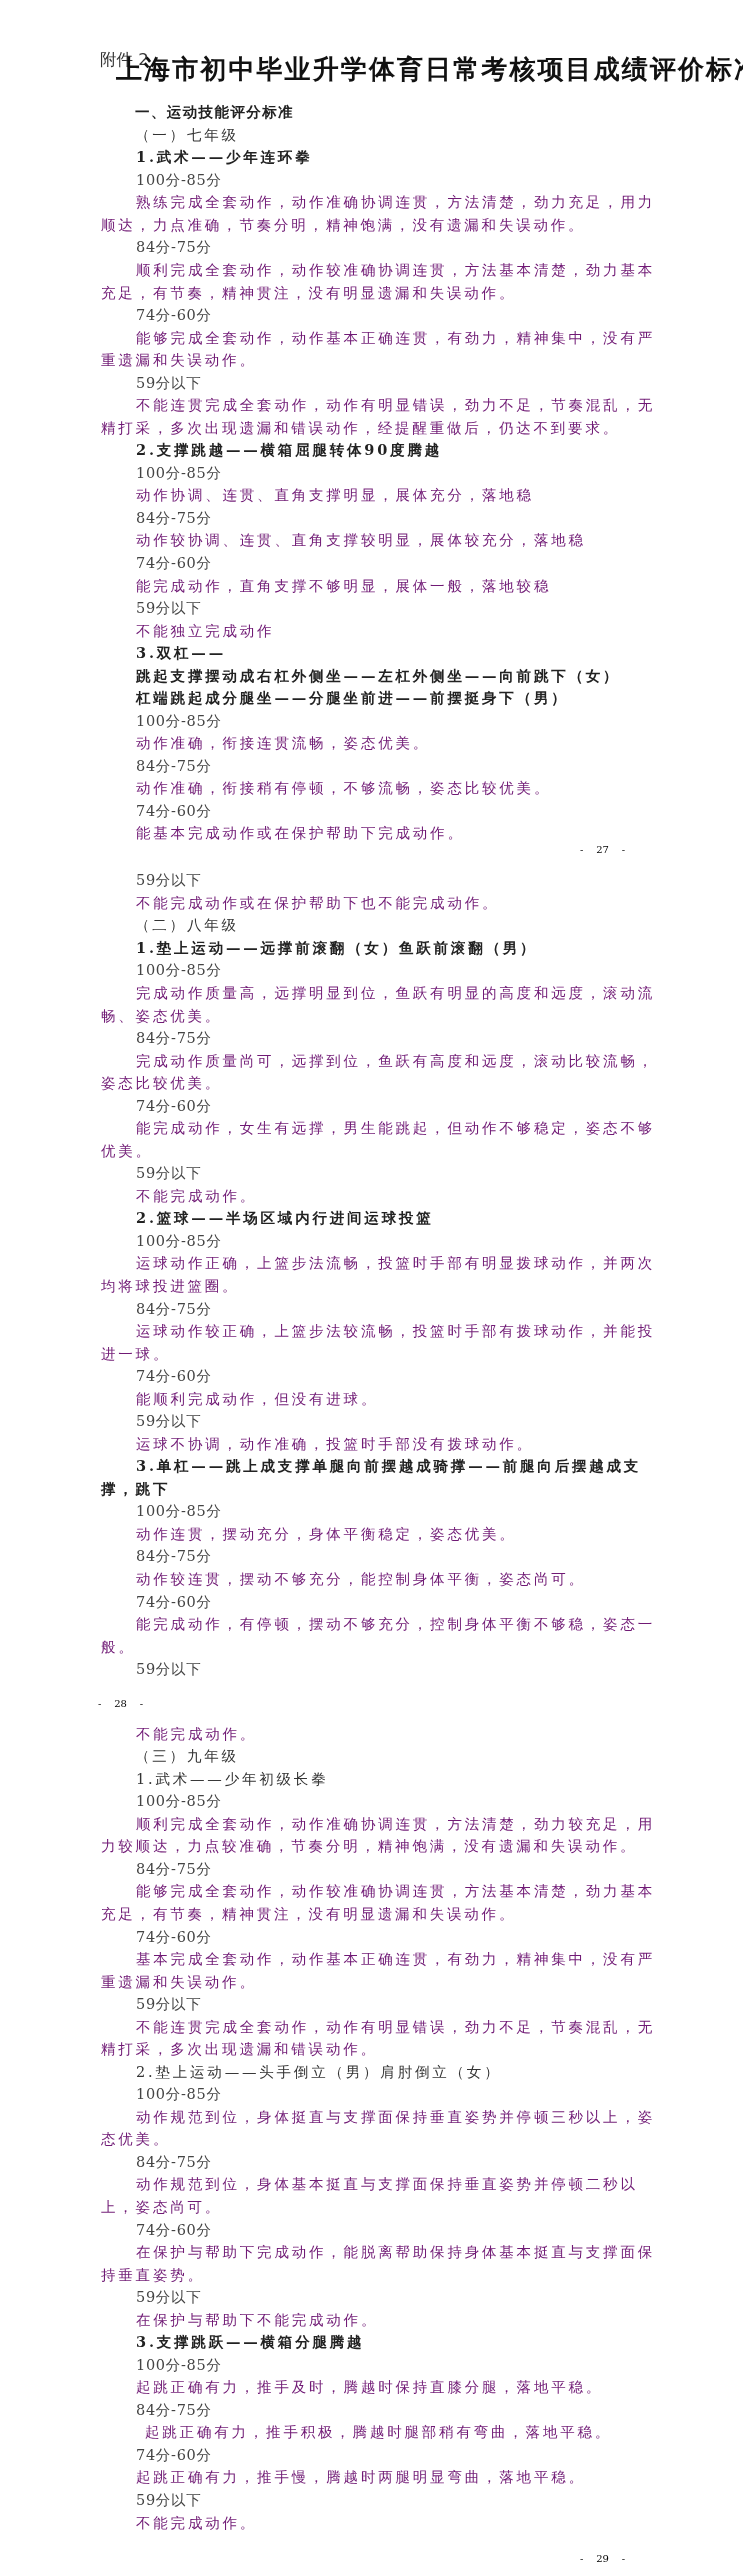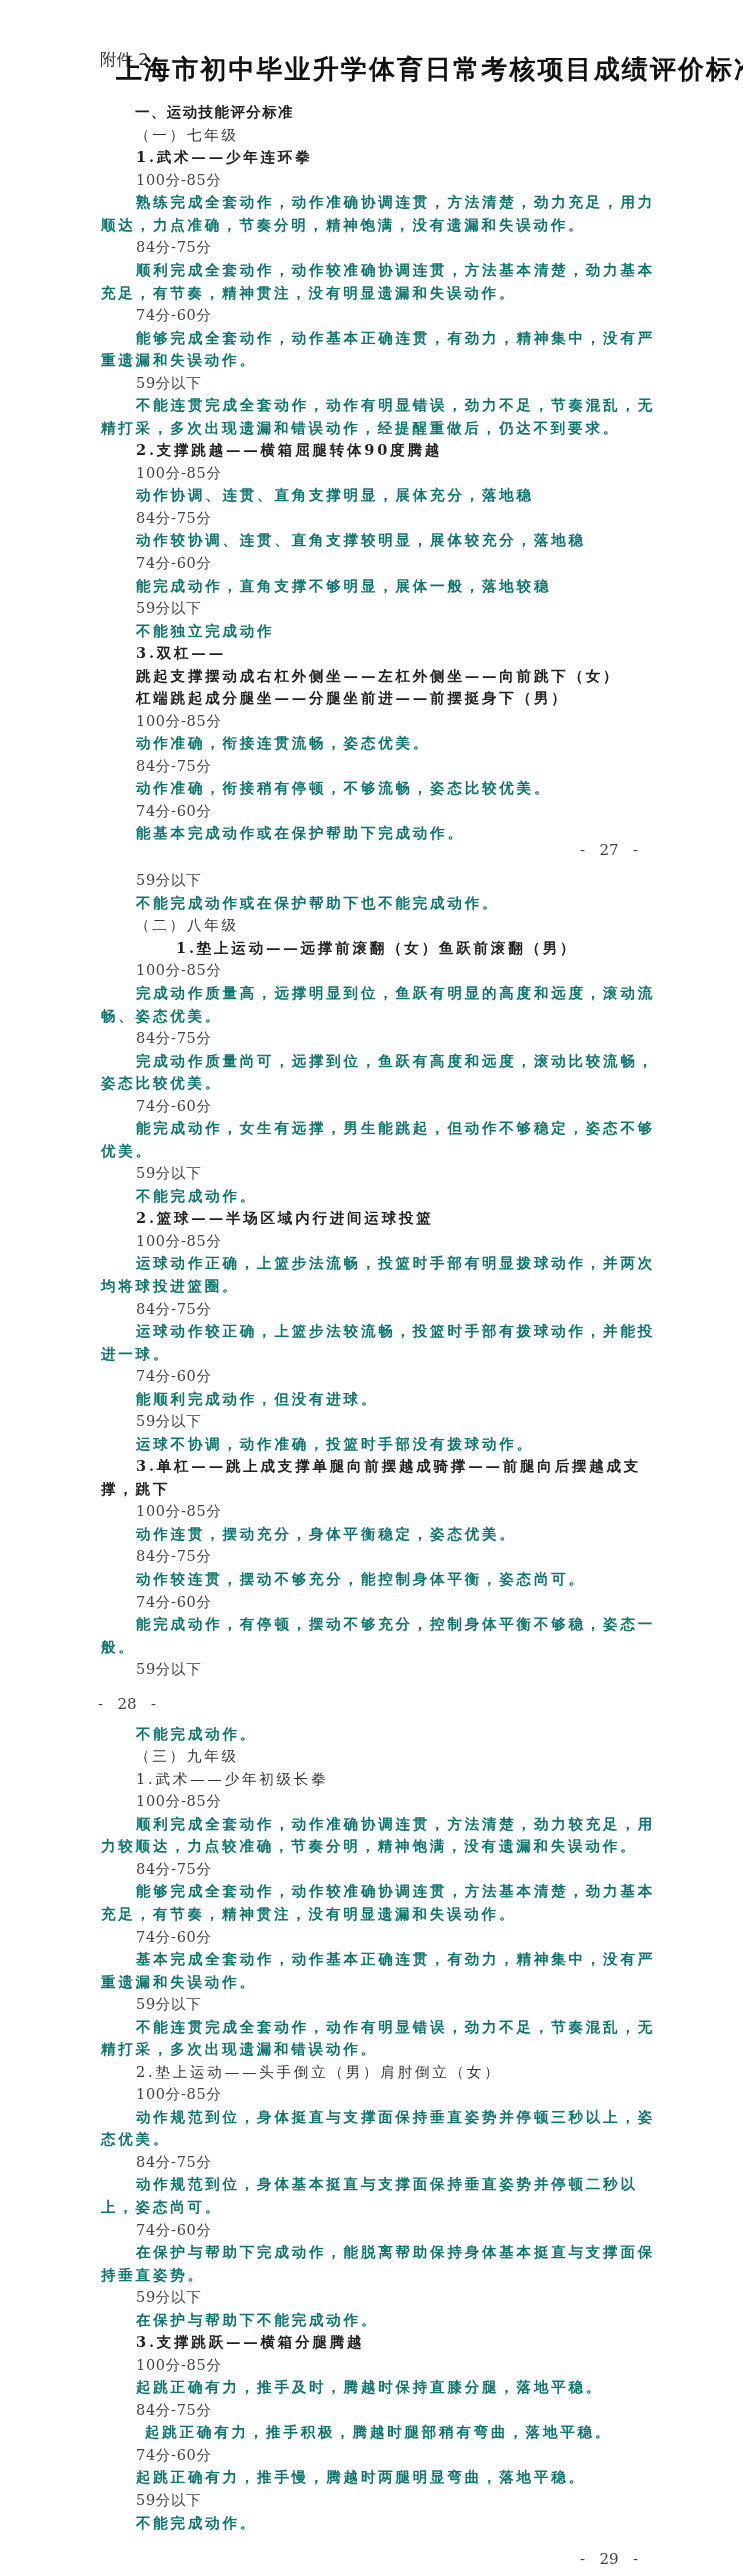--- a/index.html
+++ b/index.html
@@ -15,7 +15,7 @@
   .h2 { color: #333; }
   .h3 { font-weight: bold; color: #222; }
   .score { color: #444; letter-spacing: 0.7px; }
-  .desc { color: #0f766e; font-weight: bold; }
+  .desc { color: #701a75; }
   .pagenum { font-size: 15px; color: #404040; letter-spacing: 0; word-spacing: 9.6px; }
 </style>
 </head>

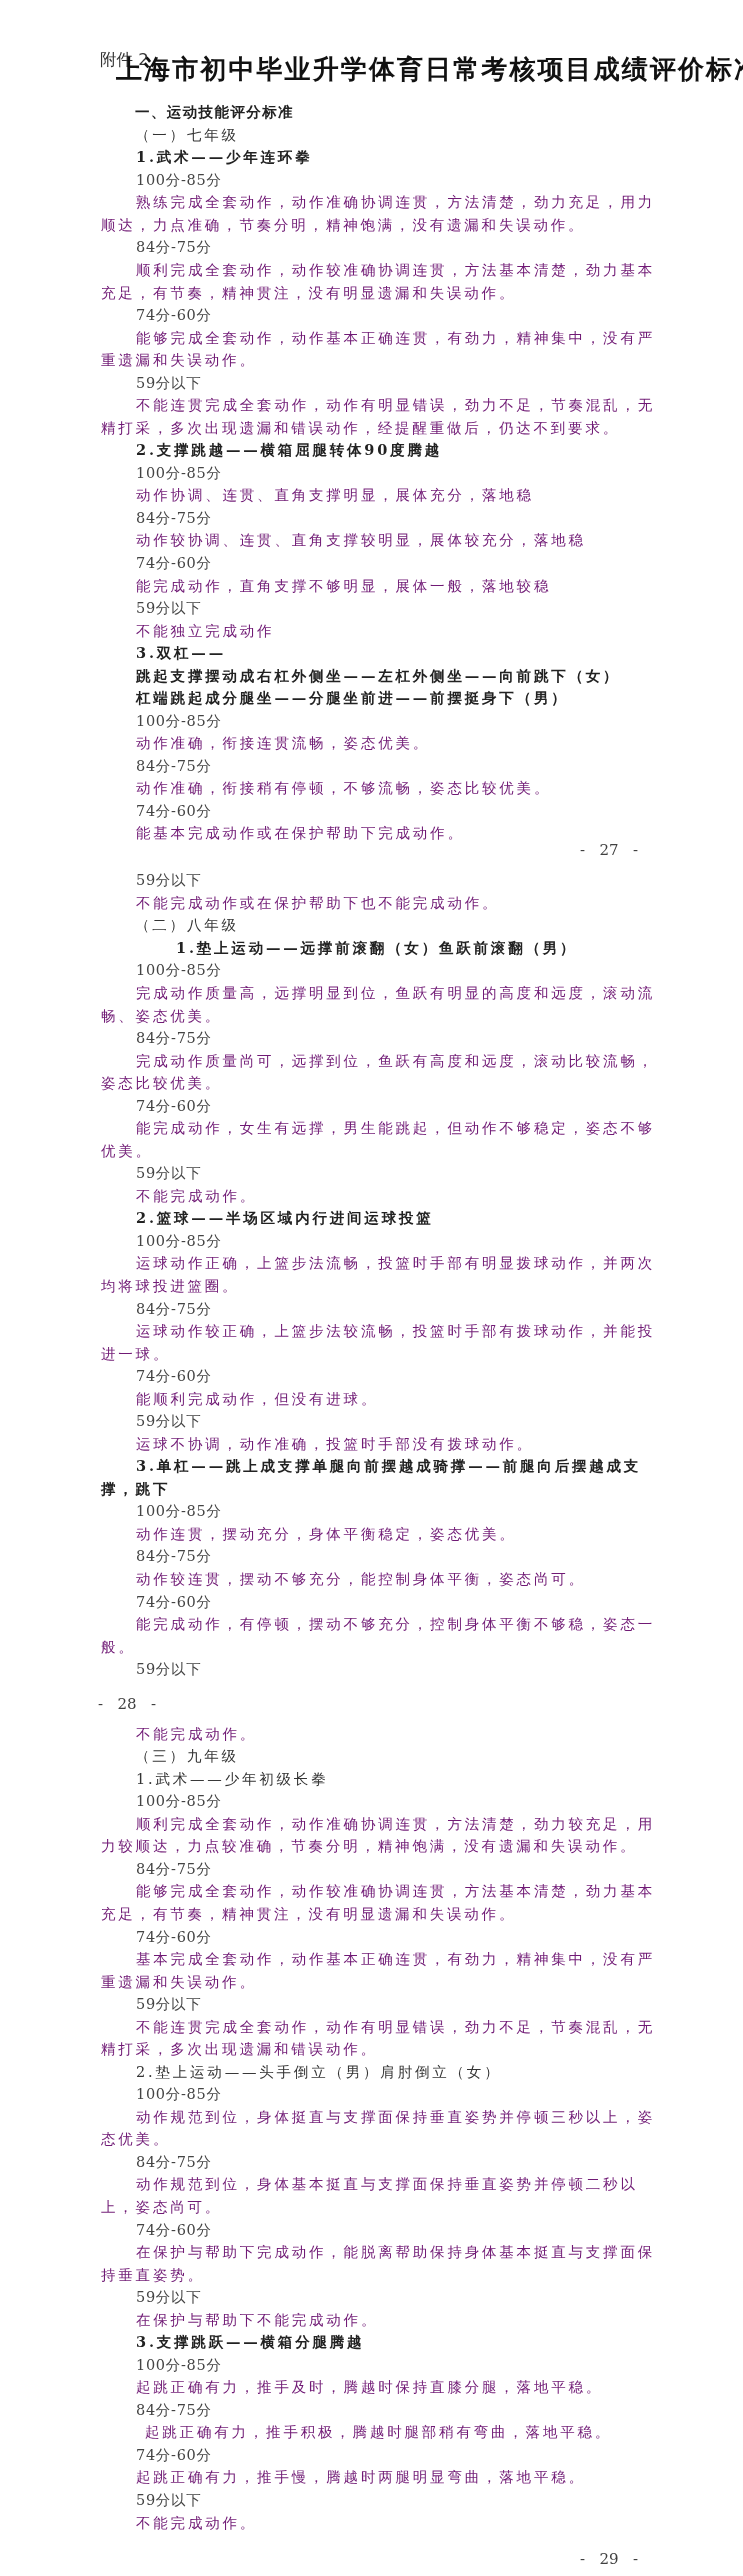--- a/index.html
+++ b/index.html
@@ -16,7 +16,7 @@
   .h3 { font-weight: bold; color: #222; }
   .score { color: #444; letter-spacing: 0.7px; }
   .desc { color: #701a75; }
-  .pagenum { font-size: 15px; color: #404040; letter-spacing: 0; word-spacing: 9.6px; }
+  .pagenum { font-size: 10px; color: #000000; letter-spacing: 0; word-spacing: 9.6px; }
 </style>
 </head>
 <body>

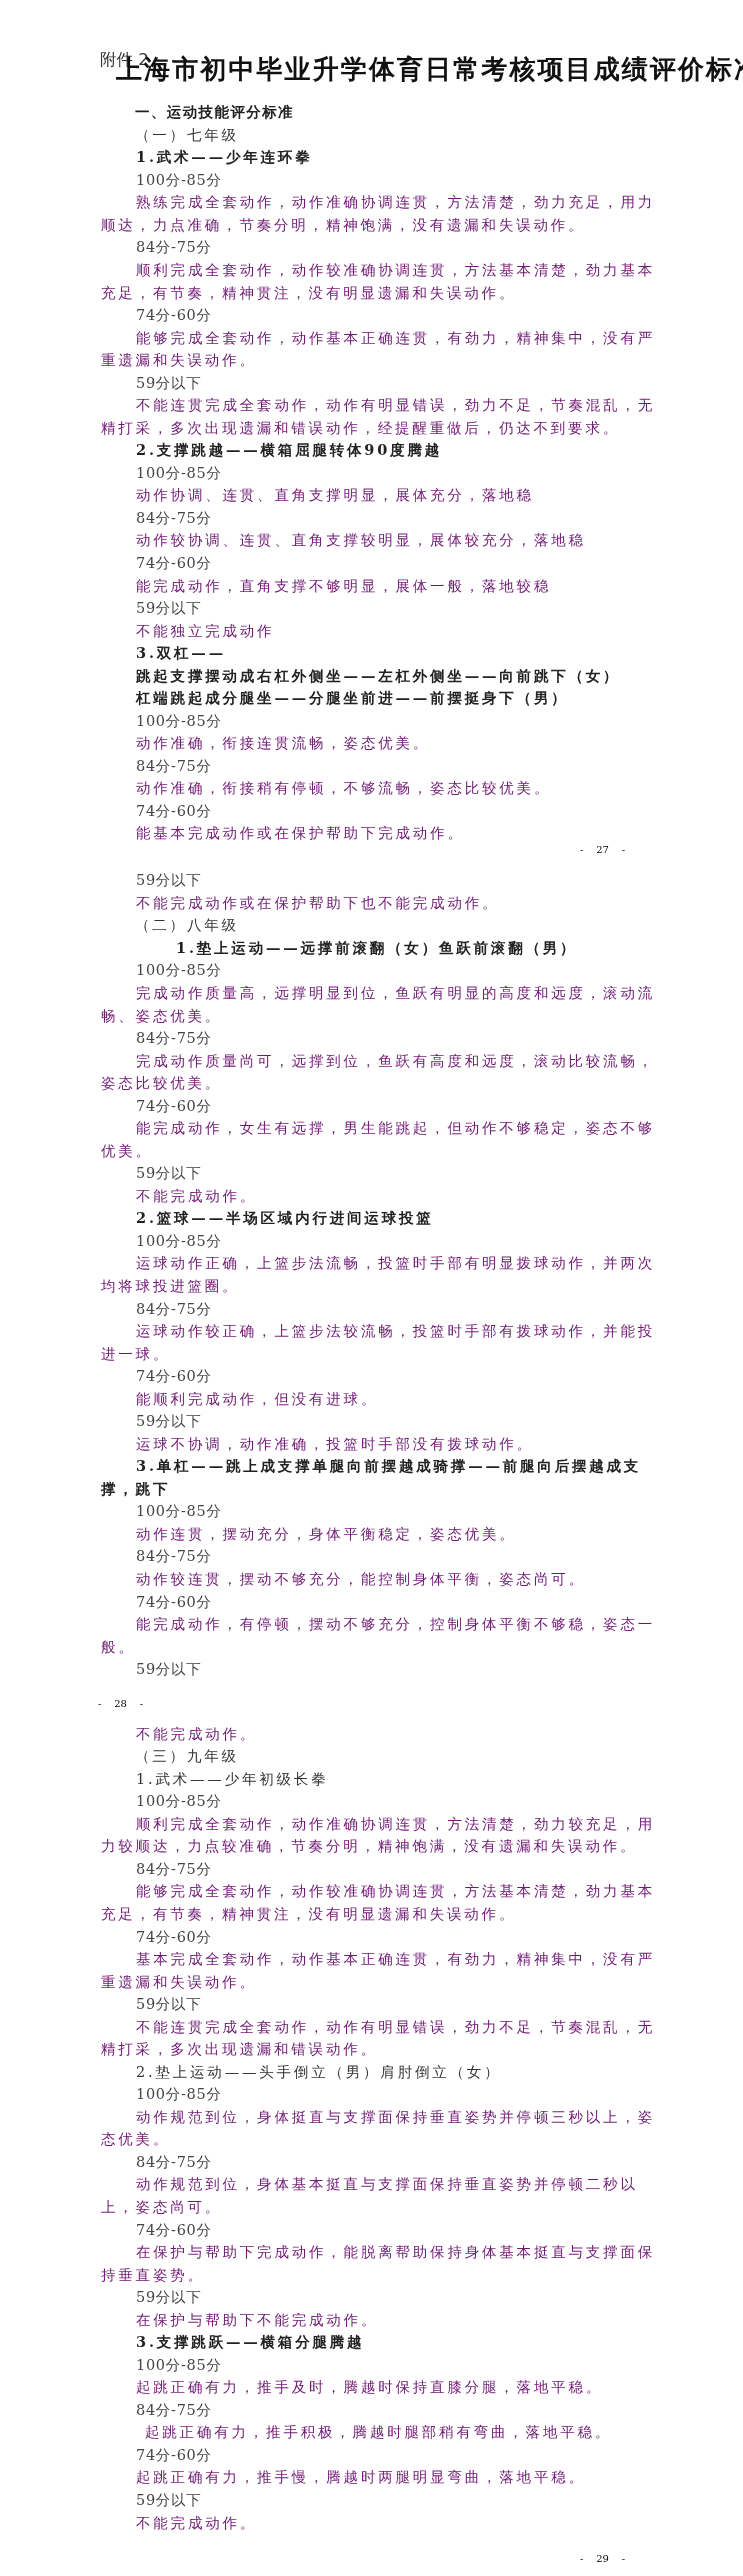--- a/index.html
+++ b/index.html
@@ -65,7 +65,7 @@
       <div class="ln score" style="left: 136px; top: 871px;">59分以下</div>
       <div class="ln desc" style="left: 136px; top: 894px;">不能完成动作或在保护帮助下也不能完成动作。</div>
       <div class="ln h2" style="left: 135px; top: 916px;">（二）八年级</div>
-      <div class="ln h3" style="left: 136px; top: 939px; margin-left: 40px;">1.垫上运动——远撑前滚翻（女）鱼跃前滚翻（男）</div>
+      <div class="ln h3" style="left: 136px; top: 939px;">1.垫上运动——远撑前滚翻（女）鱼跃前滚翻（男）</div>
       <div class="ln score" style="left: 136px; top: 961px;">100分-85分</div>
       <div class="ln desc" style="left: 136px; top: 984px;">完成动作质量高，远撑明显到位，鱼跃有明显的高度和远度，滚动流</div>
       <div class="ln desc" style="left: 101px; top: 1007px;">畅、姿态优美。</div>

